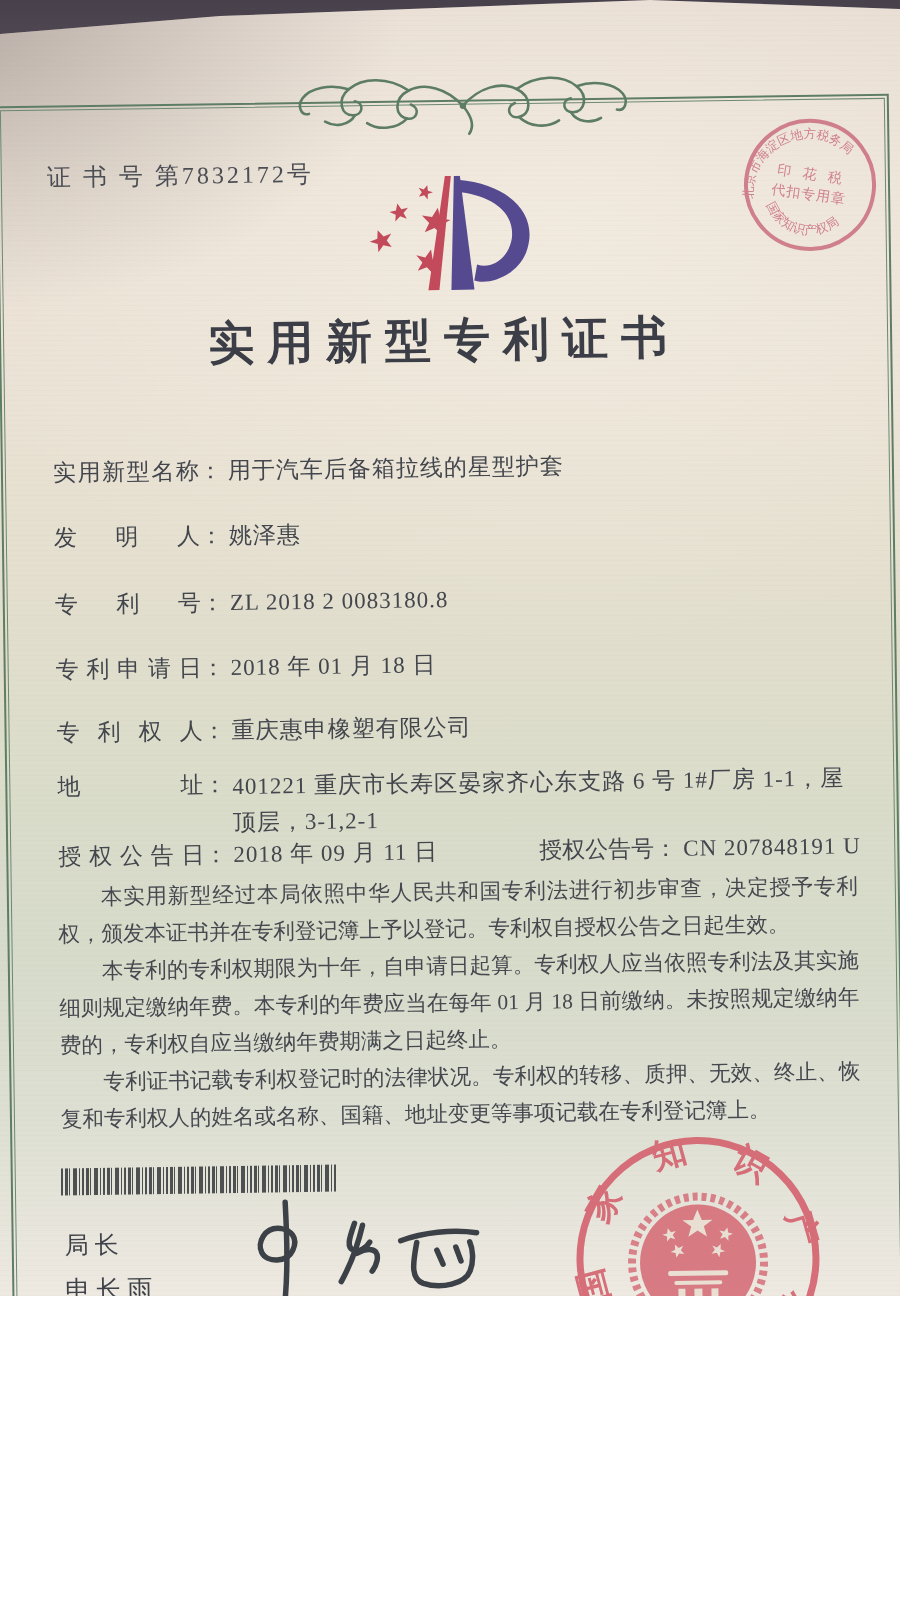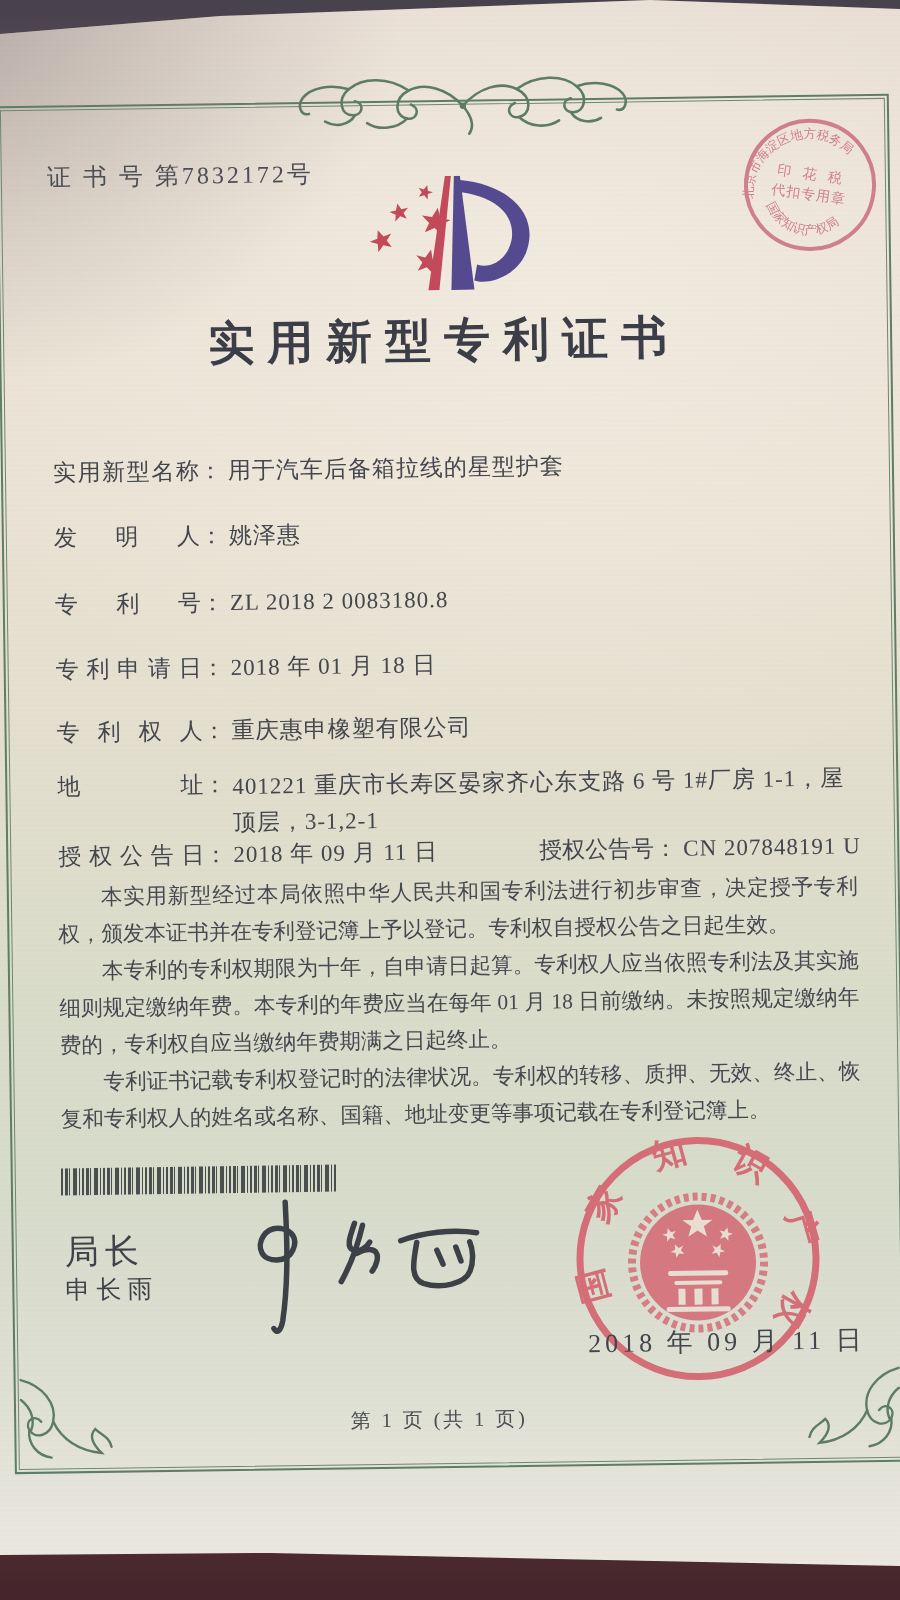--- a/index.html
+++ b/index.html
@@ -4,7 +4,7 @@
 <style>
   html,body{margin:0;padding:0;}
   .photo{
-    position:relative;width:900px;height:1600px;overflow:hidden;
+    position:relative;width:900px;height:1296px;overflow:hidden;
     background:linear-gradient(180deg,#47414c 0%,#4d4550 2%,#5a4649 45%,#4e2b31 96%,#44252b 100%);
     font-family:"Liberation Serif","DejaVu Serif",serif;
   }

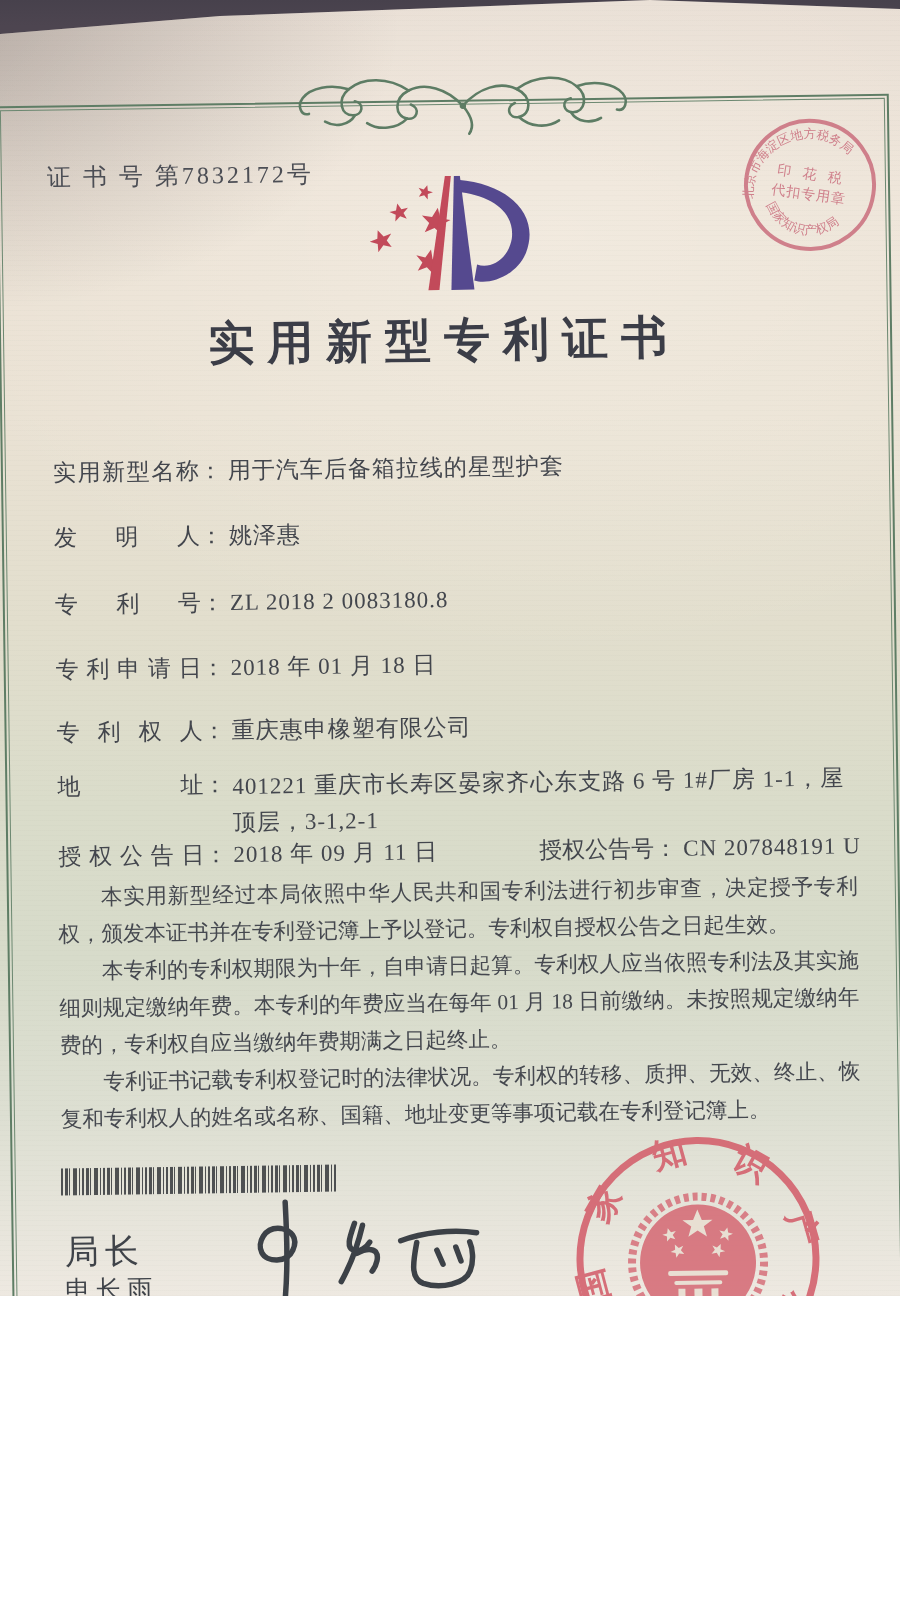--- a/index.html
+++ b/index.html
@@ -53,7 +53,7 @@
       #33363a 0 2px,transparent 2px 4px,#33363a 4px 7px,transparent 7px 8px,
       #33363a 8px 9px,transparent 9px 12px,#33363a 12px 16px,transparent 16px 18px,
       #33363a 18px 19px,transparent 19px 21px);}
-  .commissioner-title{position:absolute;left:58px;top:1224px;font-size:34px;color:#3f4349;letter-spacing:6px;}
+  .commissioner-title{position:absolute;left:58px;top:1224px;font-size:24px;color:#3f4349;letter-spacing:6px;}
   .commissioner-name{position:absolute;left:58px;top:1268px;font-size:25px;color:#3f4349;letter-spacing:6px;}
   .signature{position:absolute;left:222px;top:1186px;width:266px;height:160px;}
   .grant-seal{position:absolute;left:567px;top:1138px;width:248px;height:248px;opacity:.9;}

